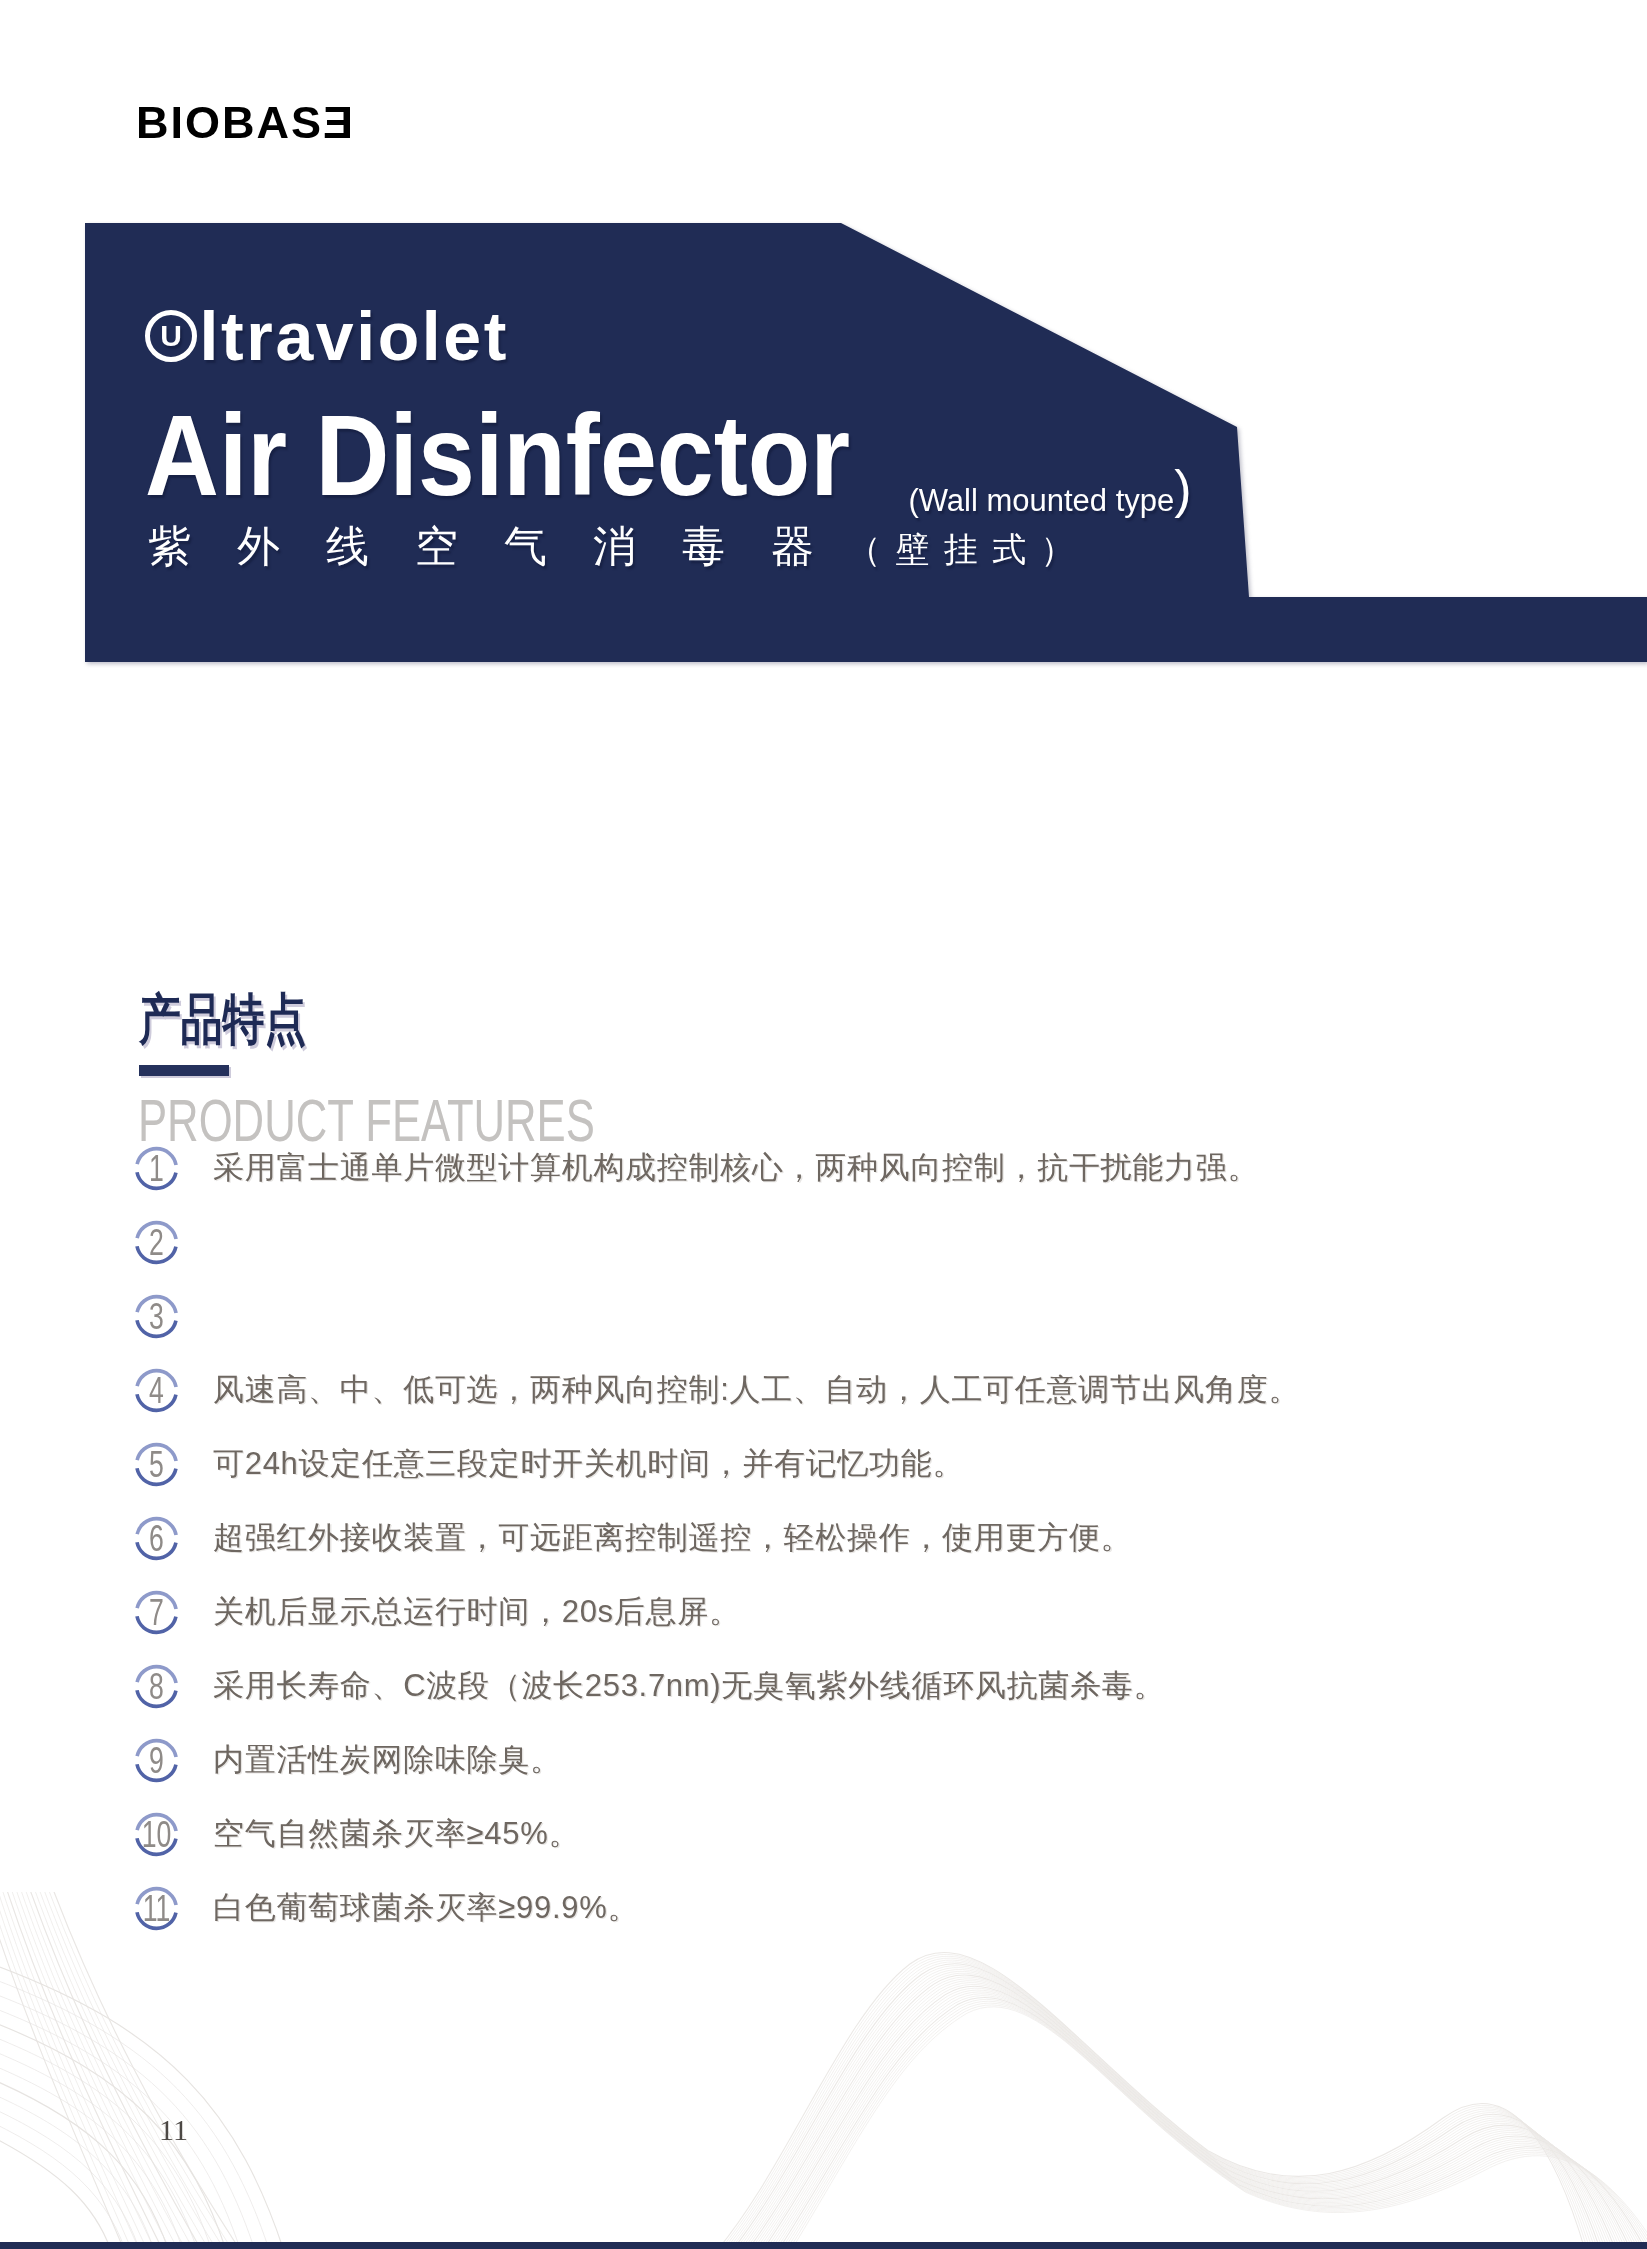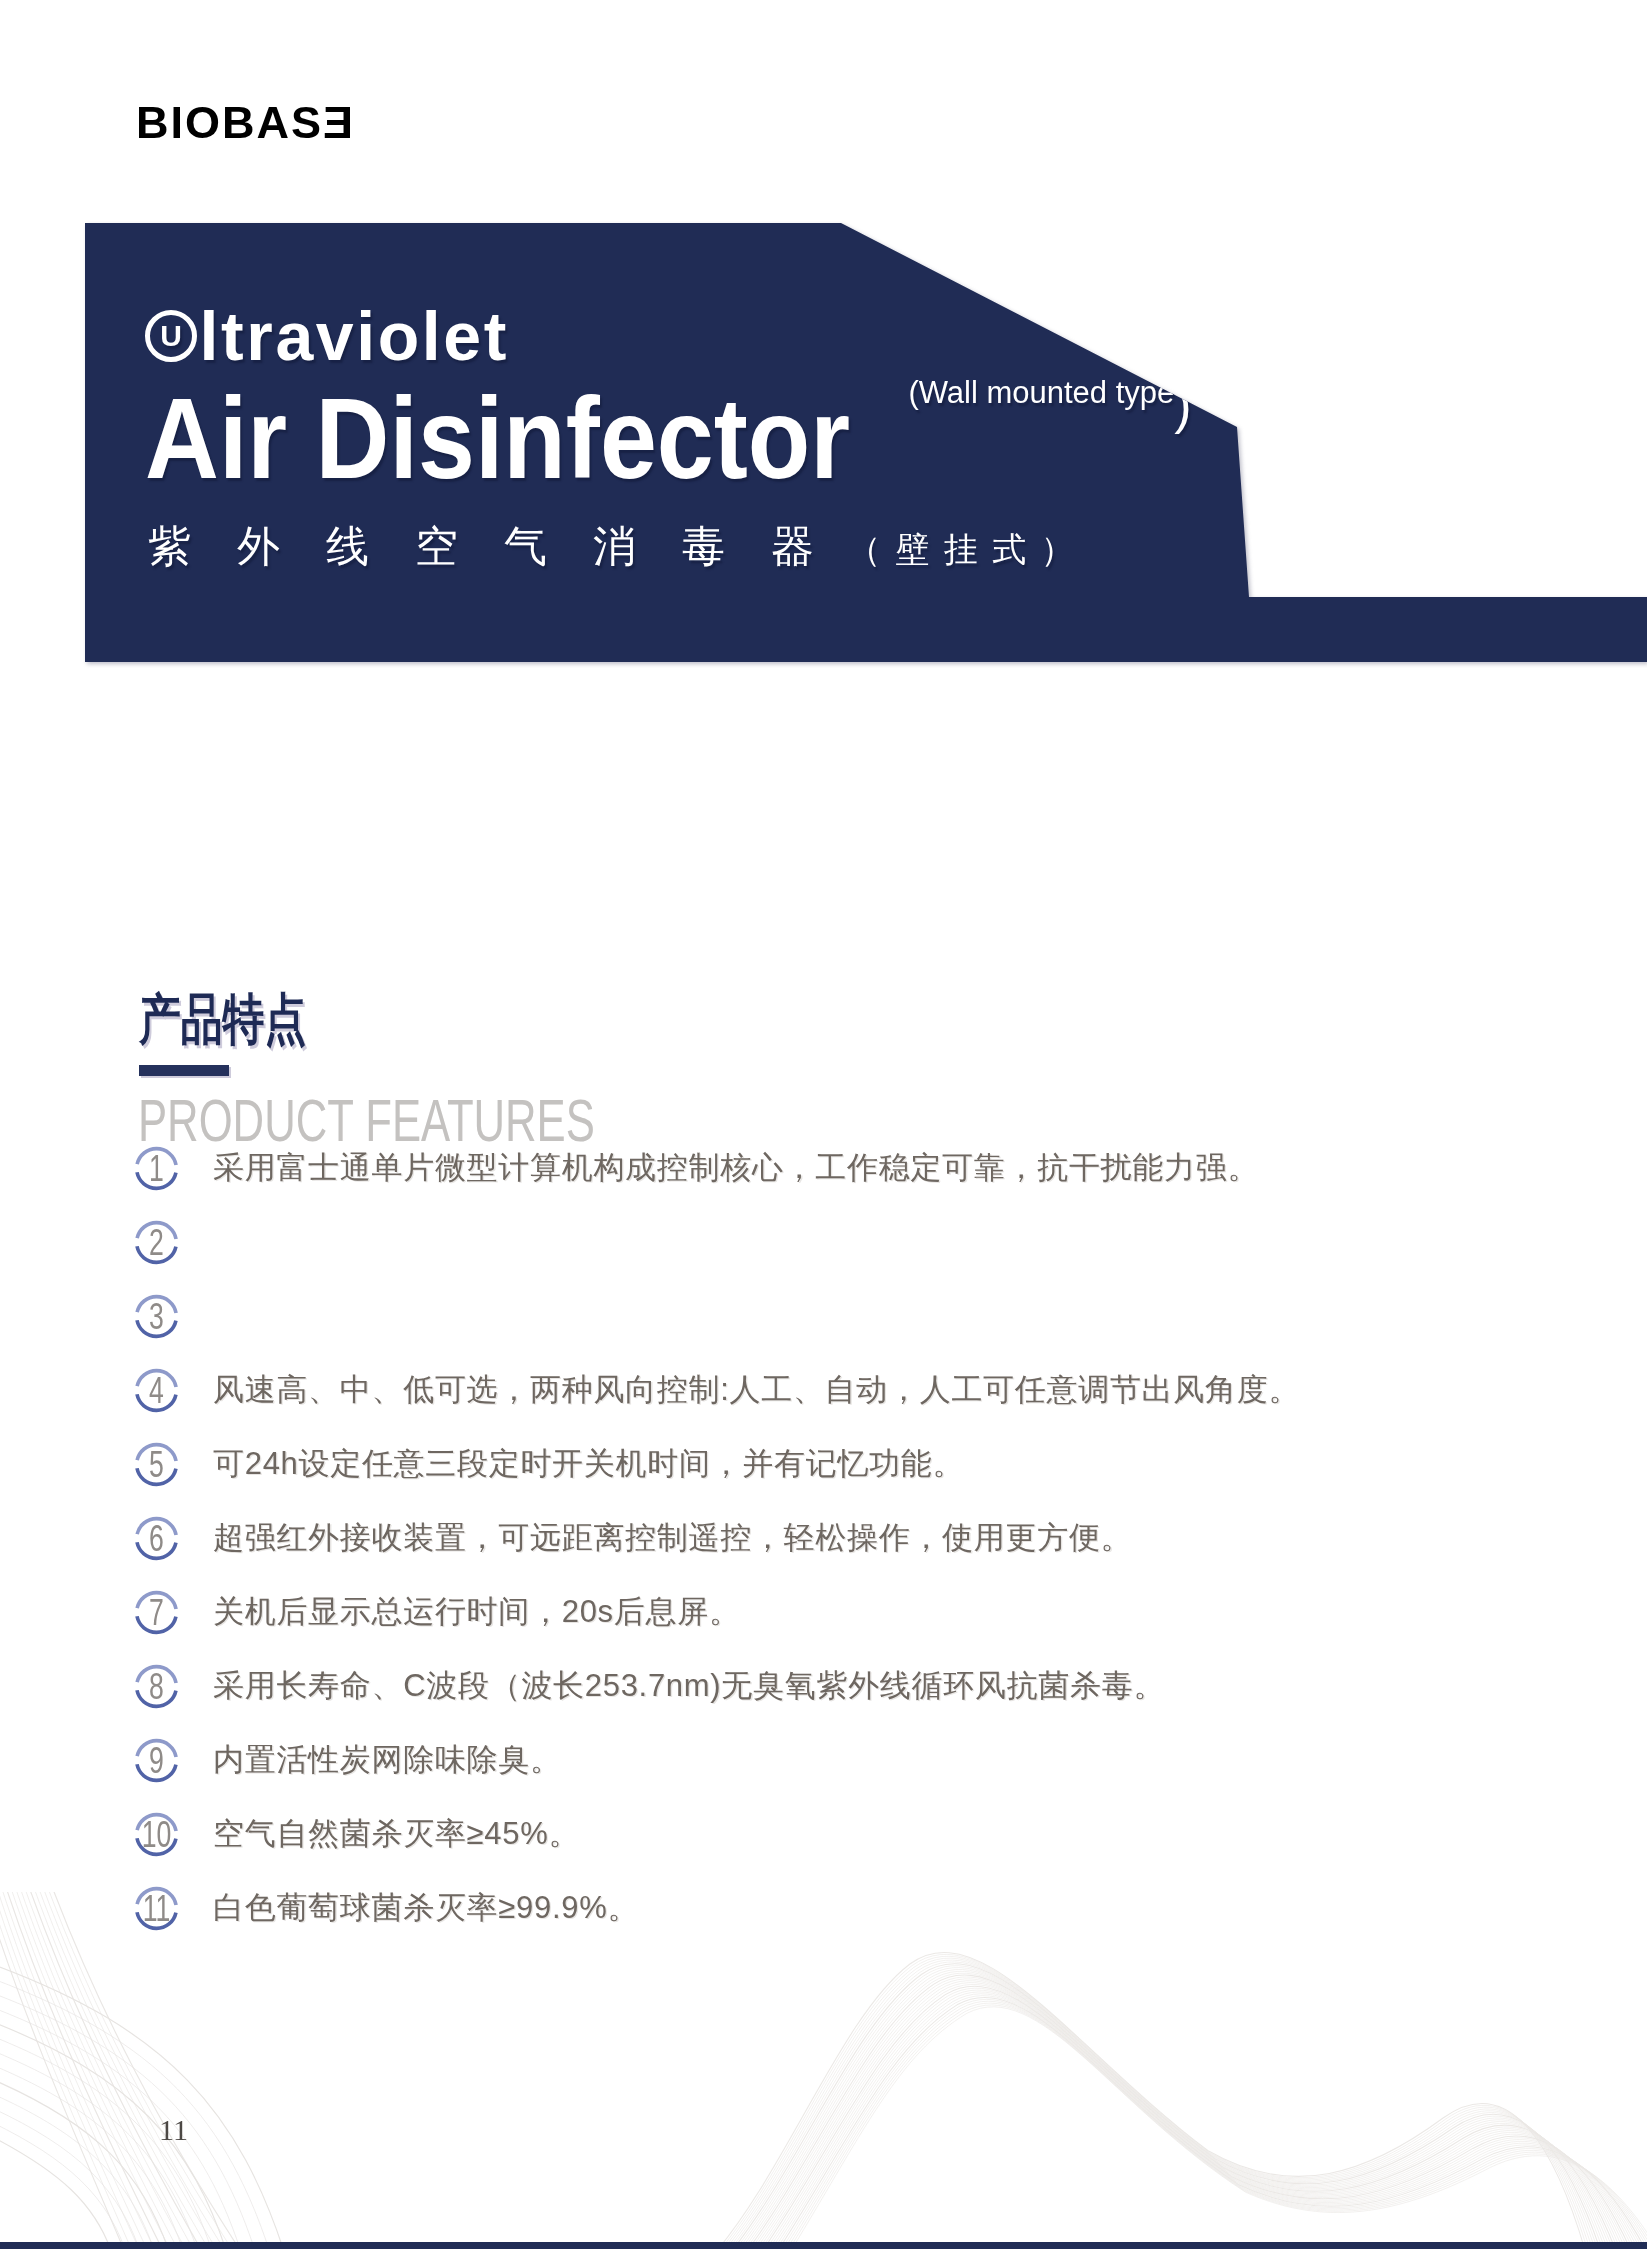--- a/index.html
+++ b/index.html
@@ -41,8 +41,8 @@
     font-size:68px;font-weight:700;letter-spacing:2.6px;margin-left:2.6px;
   }
   .title-row{
-    position:absolute;left:60px;top:152px;
-    display:flex;align-items:flex-start;white-space:nowrap;
+    position:absolute;left:60px;top:169px;
+    display:flex;align-items:flex-end;white-space:nowrap;
   }
   .main-title{
     font-size:115px;font-weight:700;letter-spacing:0px;line-height:1.1;

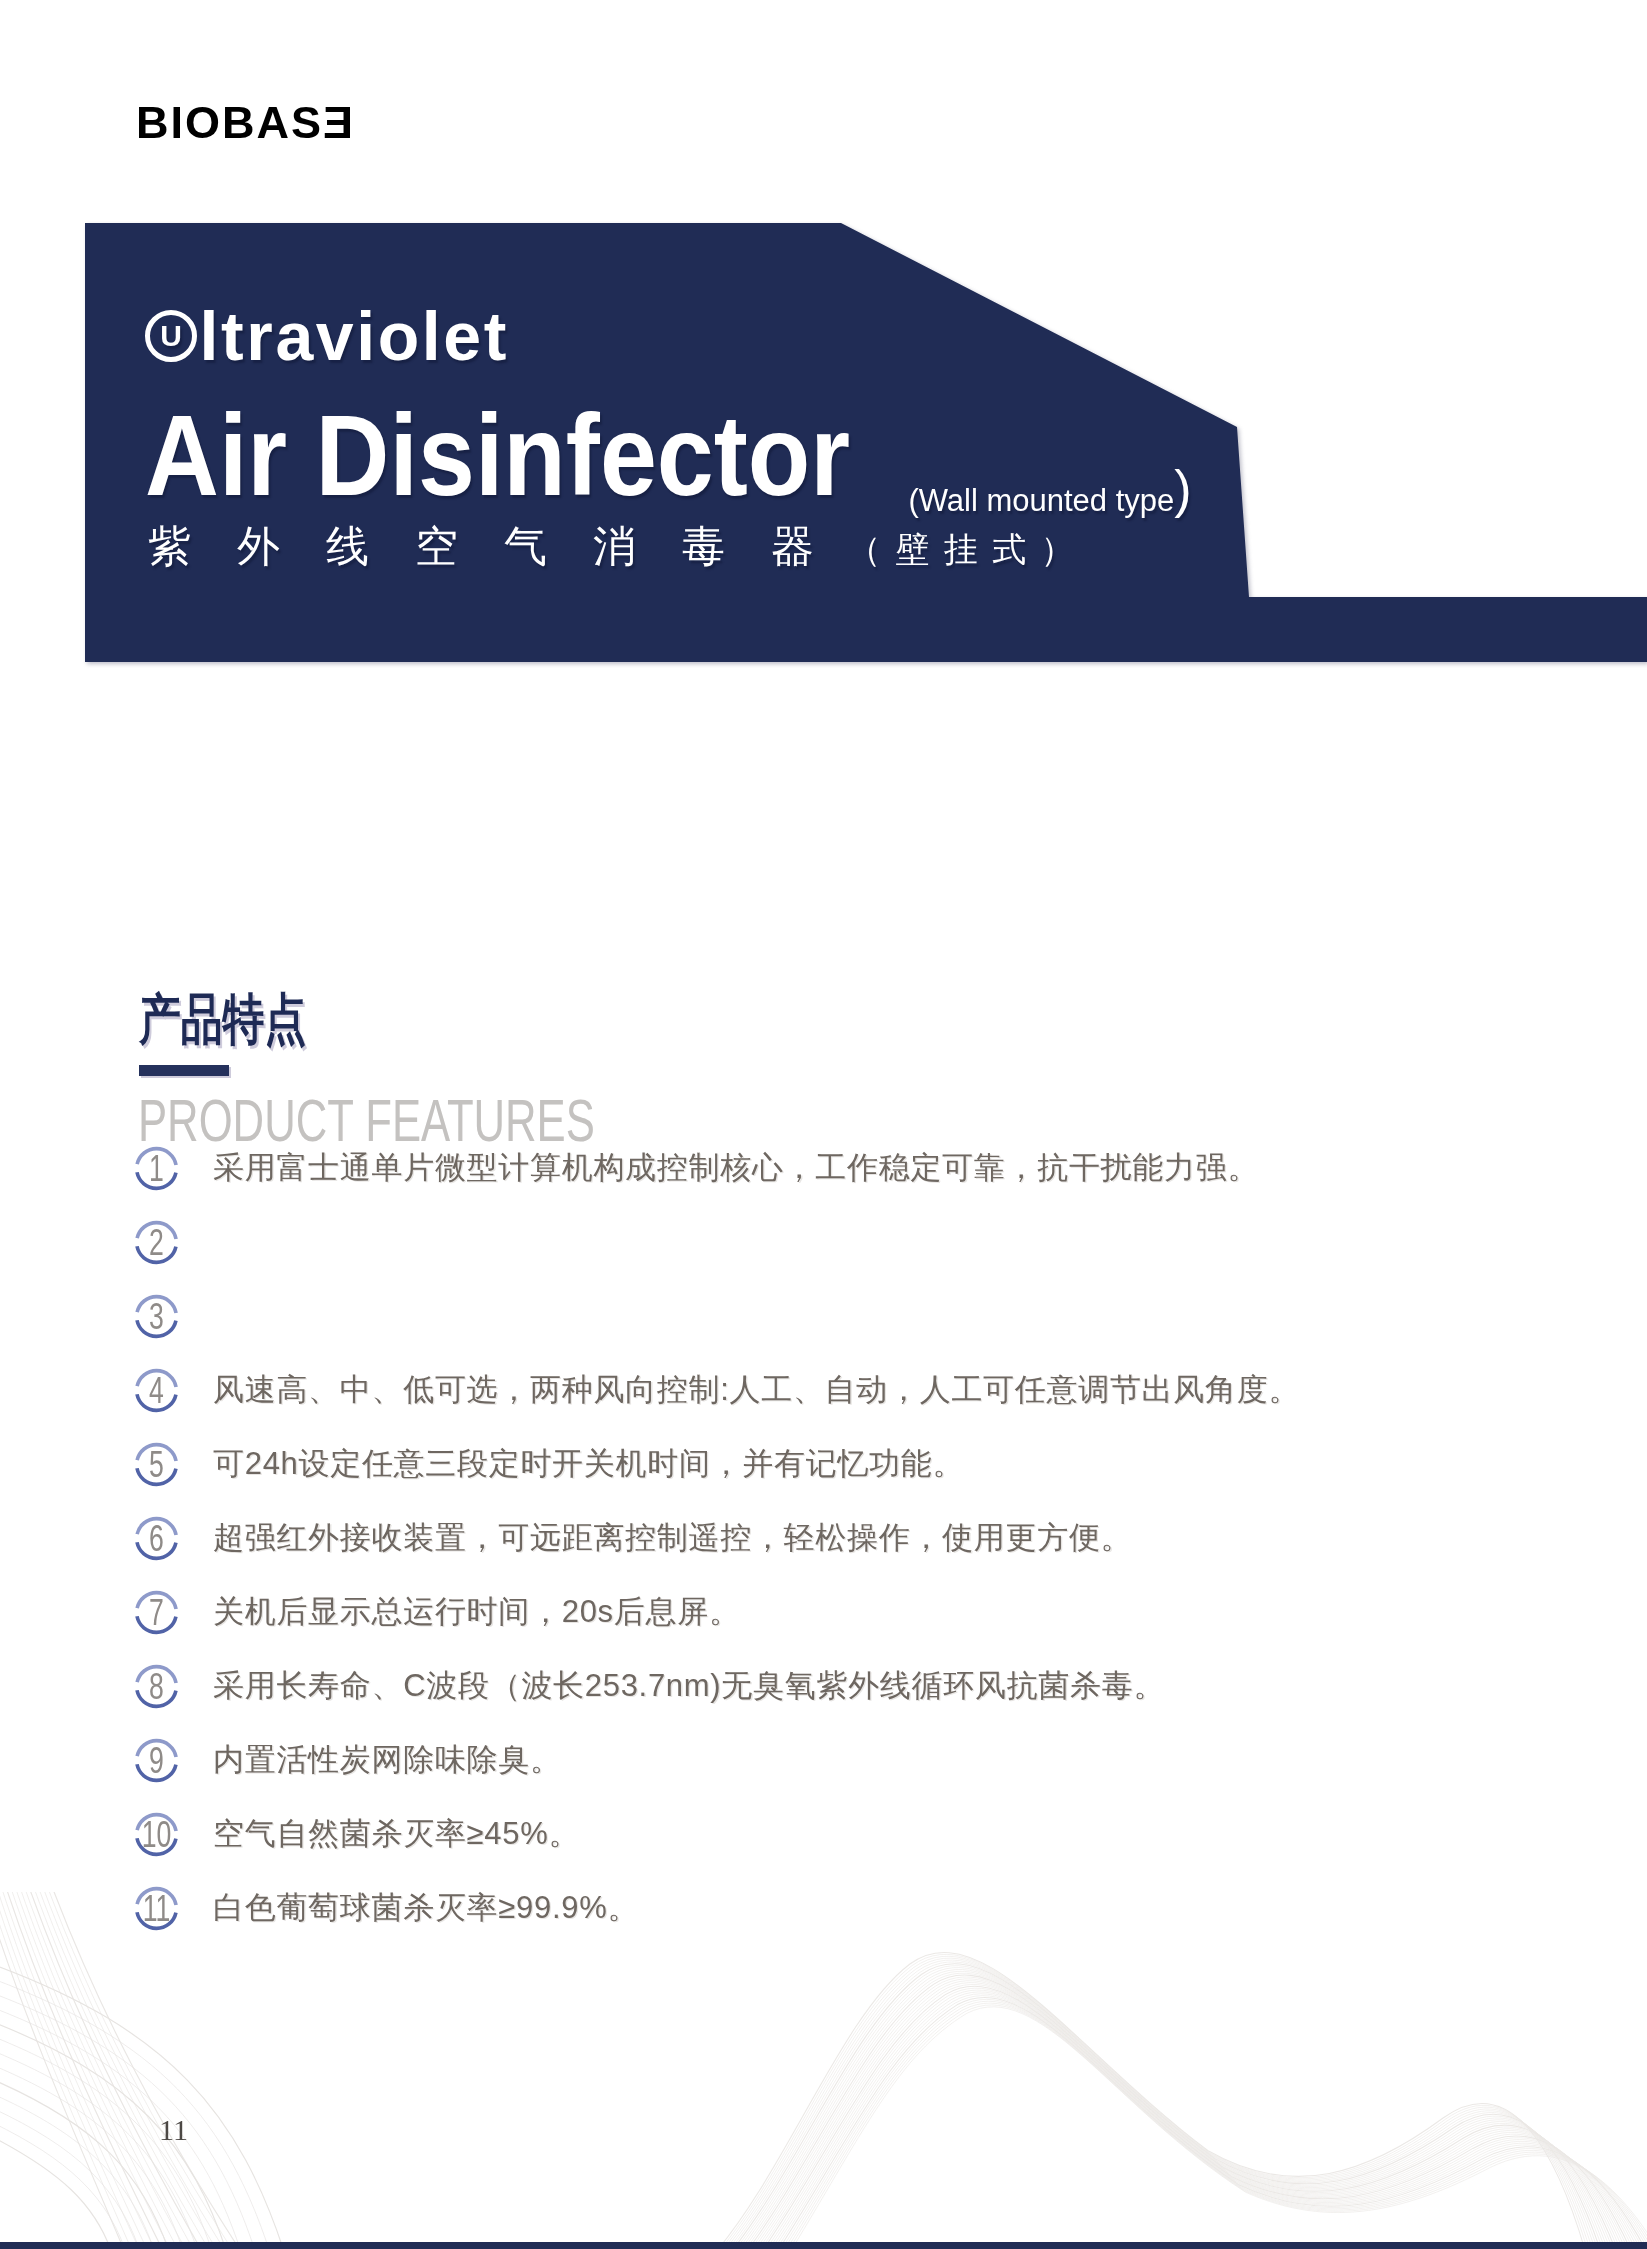--- a/index.html
+++ b/index.html
@@ -143,7 +143,7 @@
         </svg>
         <span class="num">1</span>
       </span>
-    <p class="feat-text">采用富士通单片微型计算机构成控制核心，工作稳定可靠，抗干扰能力强。</p>
+    <p class="feat-text">采用富士通单片微型计算机构成控制核心，两种风向控制，抗干扰能力强。</p>
   </li>
   <li class="feat-item">
     <span class="ring">

